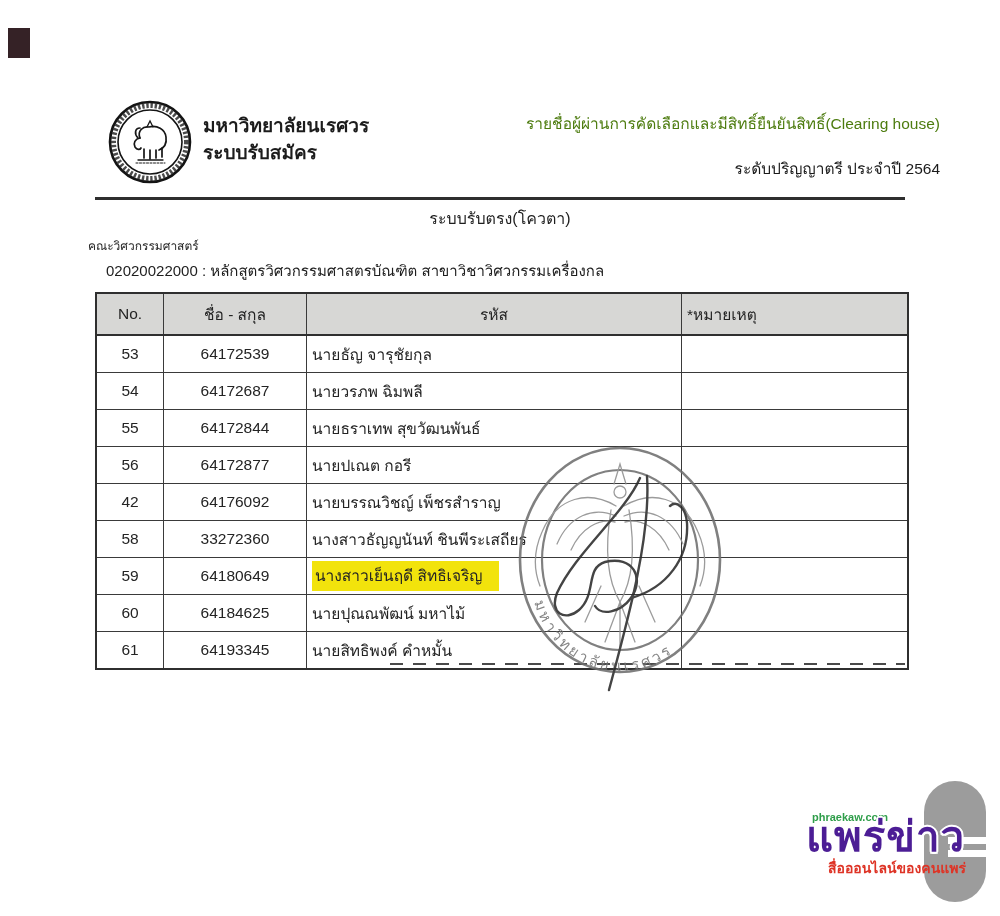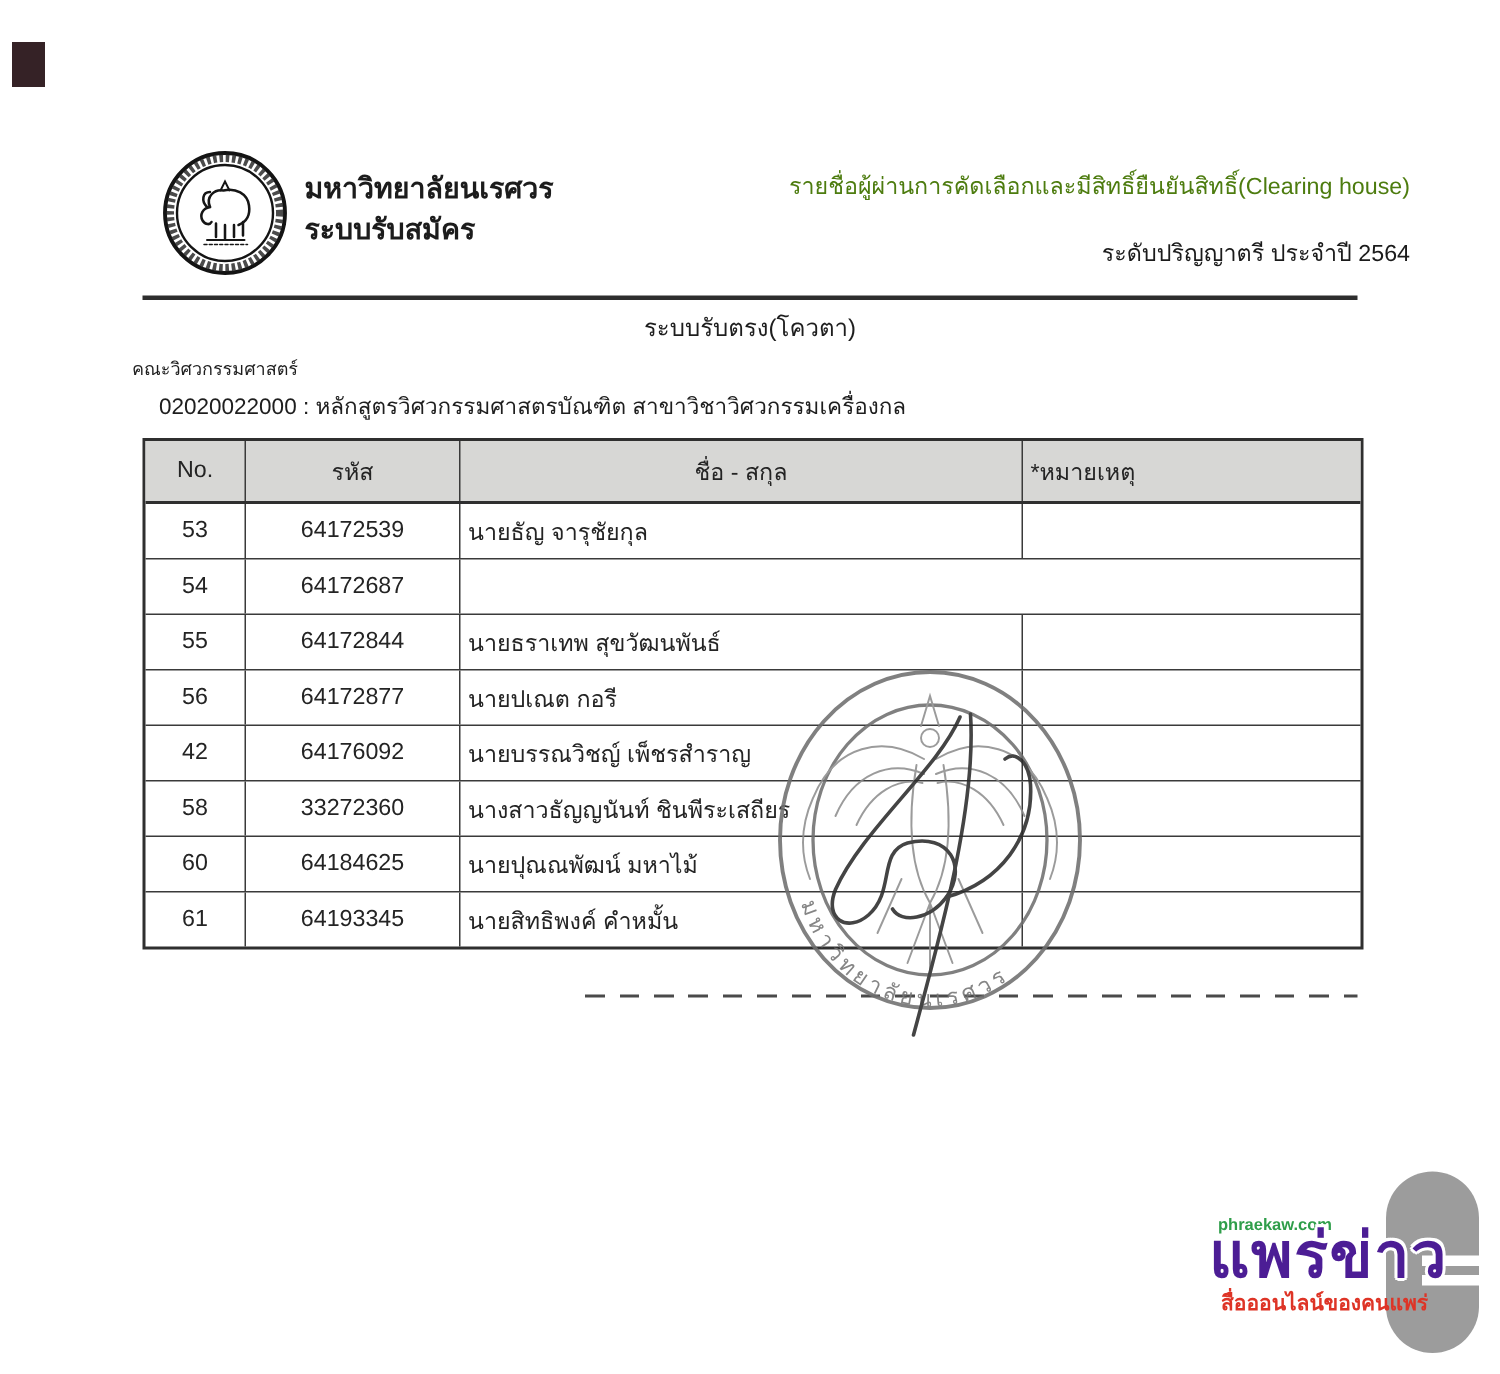--- a/index.html
+++ b/index.html
@@ -90,8 +90,8 @@
   <div class="table">
     <div class="thead">
       <div class="tcell">No.</div>
+      <div class="tcell">ชื่อ - สกุล</div>
       <div class="tcell">รหัส</div>
-      <div class="tcell">ชื่อ - สกุล</div>
       <div class="tcell cell-remark">*หมายเหตุ</div>
     </div>
     <div>

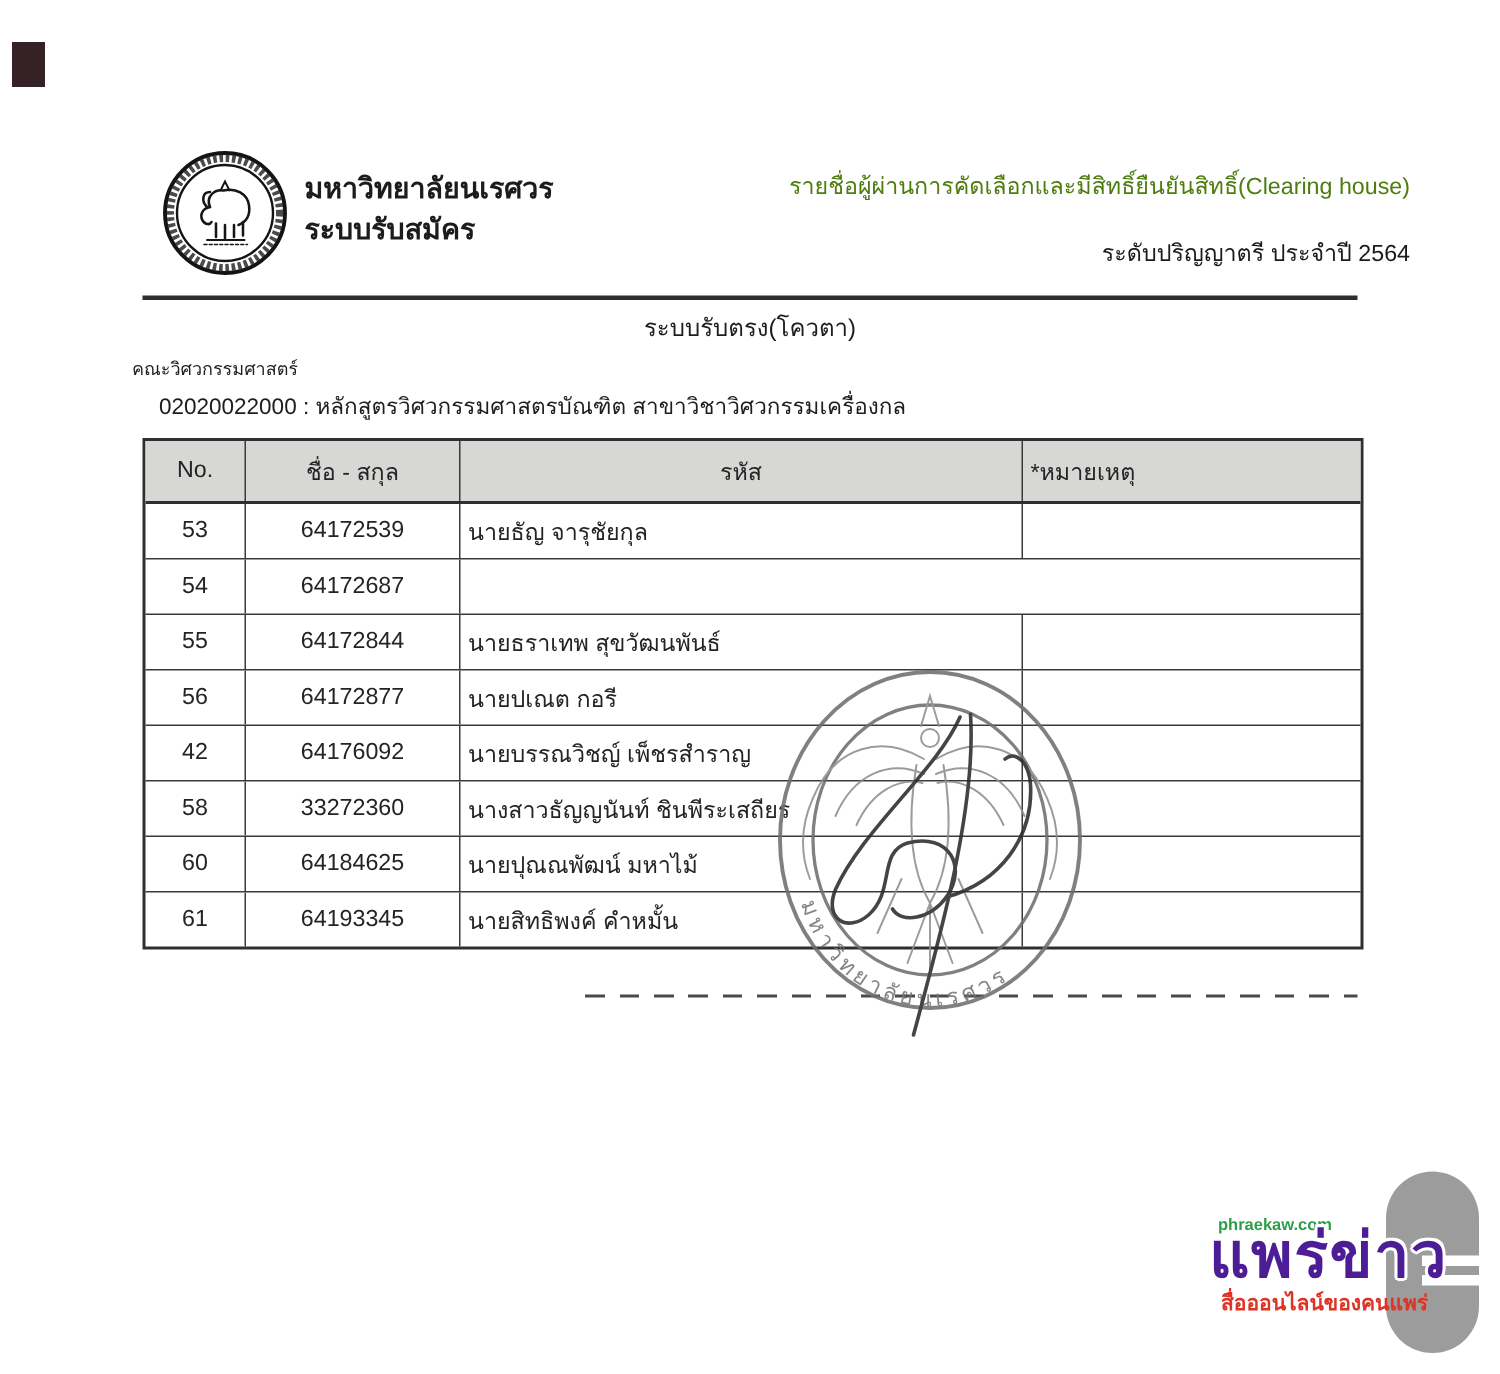--- a/index.html
+++ b/index.html
@@ -104,6 +104,7 @@
         <div class="trow">
           <div class="tcell cell-no">54</div>
           <div class="tcell cell-code">64172687</div>
+          <div class="tcell cell-name">นายวรภพ ฉิมพลี</div>
           <div class="tcell cell-remark"></div>
         </div>
         <div class="trow">

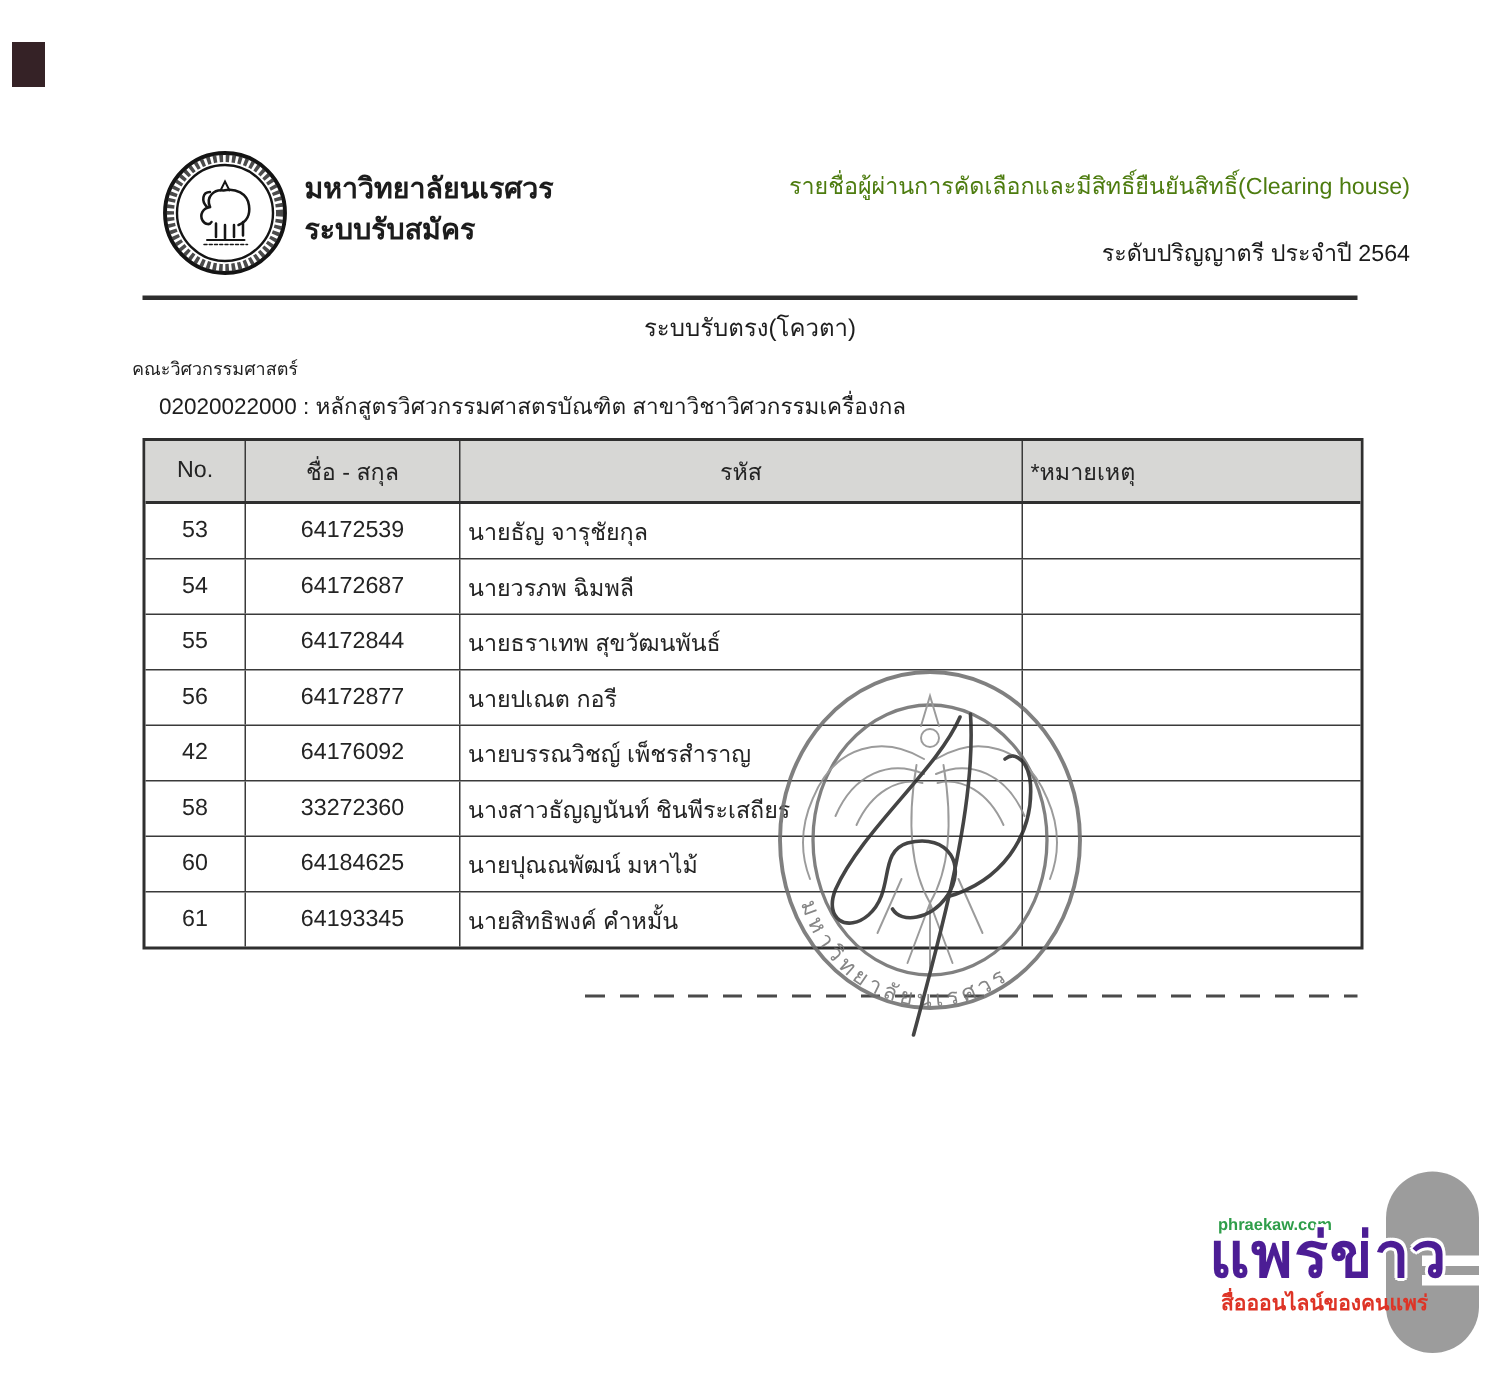--- a/index.html
+++ b/index.html
@@ -132,6 +132,14 @@
           <div class="tcell cell-remark"></div>
         </div>
         <div class="trow">
+          <div class="tcell cell-no">59</div>
+          <div class="tcell cell-code">64180649</div>
+          <div class="tcell cell-name">
+            <span class="hl">นางสาวเย็นฤดี สิทธิเจริญ</span>
+          </div>
+          <div class="tcell cell-remark"></div>
+        </div>
+        <div class="trow">
           <div class="tcell cell-no">60</div>
           <div class="tcell cell-code">64184625</div>
           <div class="tcell cell-name">นายปุณณพัฒน์ มหาไม้</div>

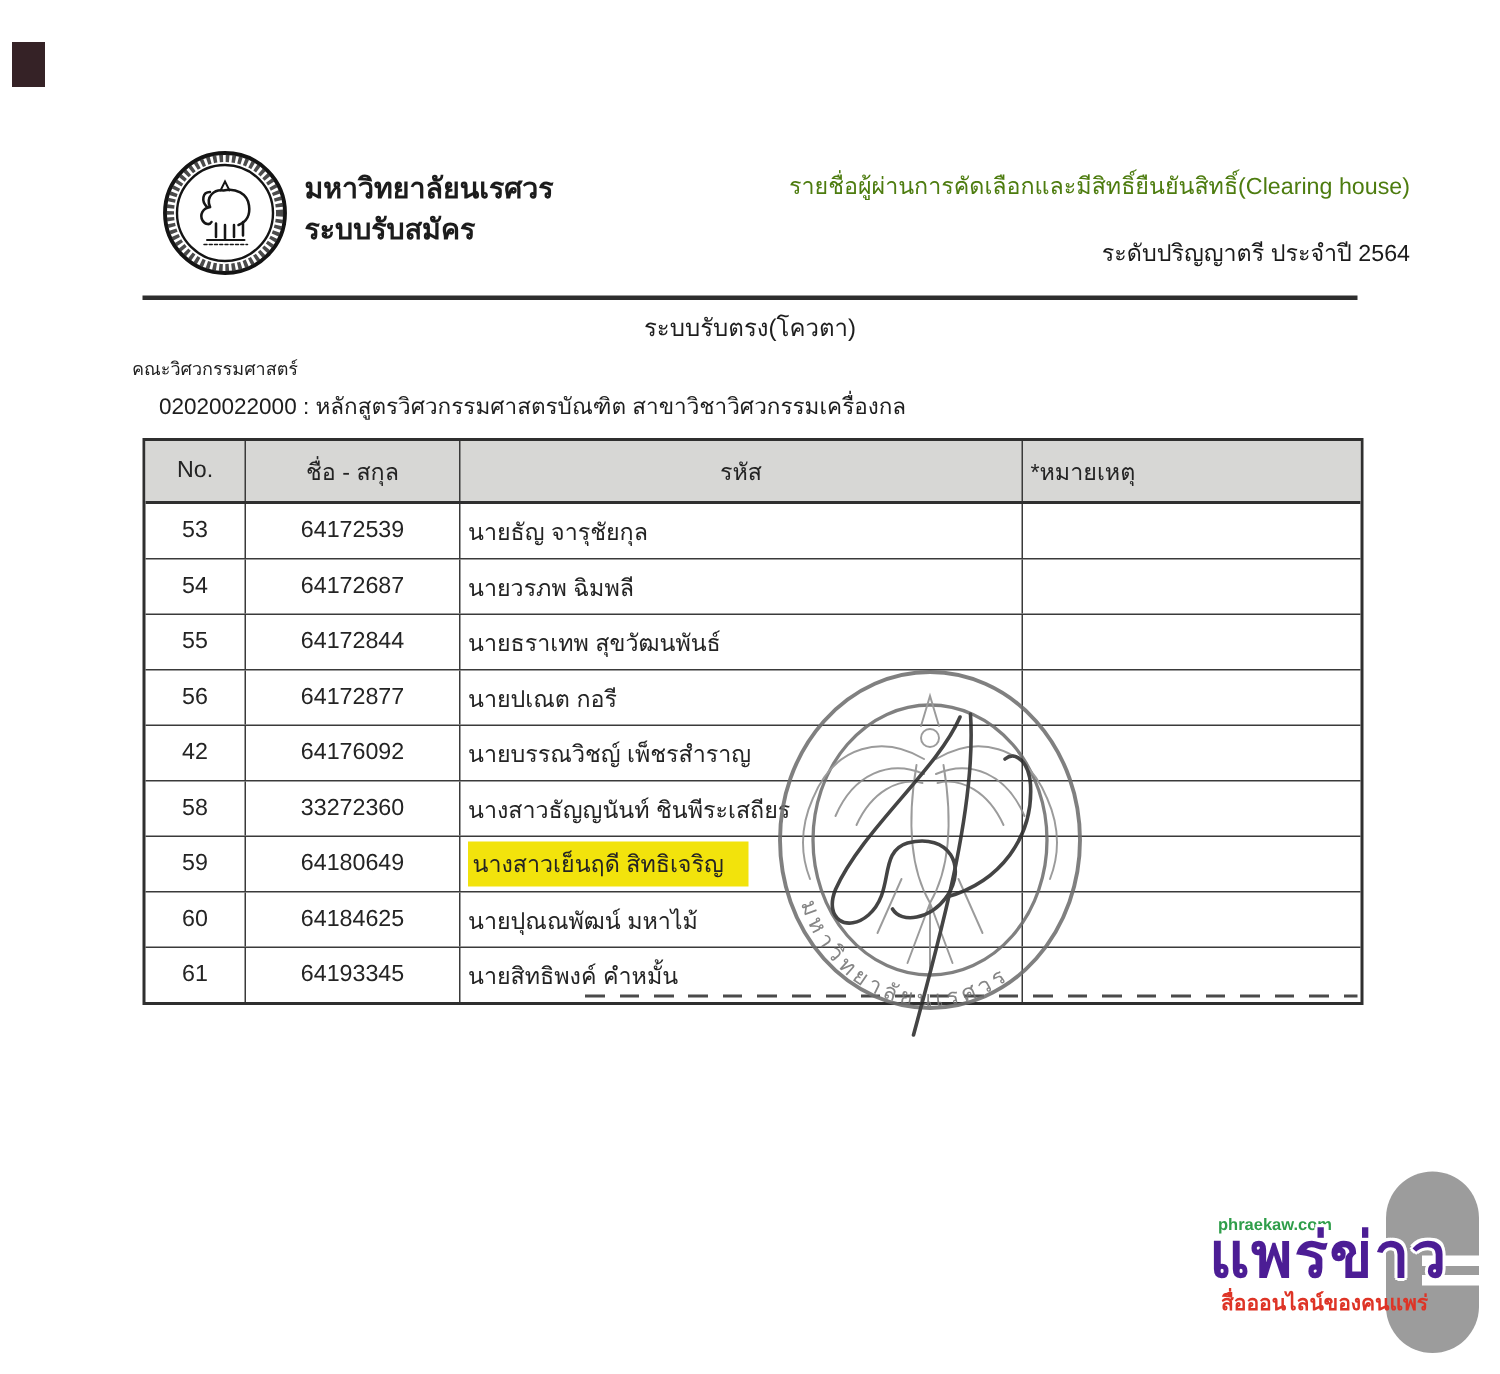--- a/index.html
+++ b/index.html
@@ -47,7 +47,7 @@
   .brand{position:absolute;left:26px;top:44px;font-size:42px;line-height:46px;font-weight:bold;color:#4c1d95;letter-spacing:1px;
          text-shadow:-2px 0 0 #fff,2px 0 0 #fff,0 -2px 0 #fff,0 2px 0 #fff,
                      -1.5px -1.5px 0 #fff,1.5px -1.5px 0 #fff,-1.5px 1.5px 0 #fff,1.5px 1.5px 0 #fff;}
-  .tagline{position:absolute;left:34px;top:87px;font-size:14px;font-weight:bold;color:#de3426;}
+  .tagline{position:absolute;left:48px;top:87px;font-size:14px;font-weight:bold;color:#de3426;}
 </style>
 </head>
 <body>

